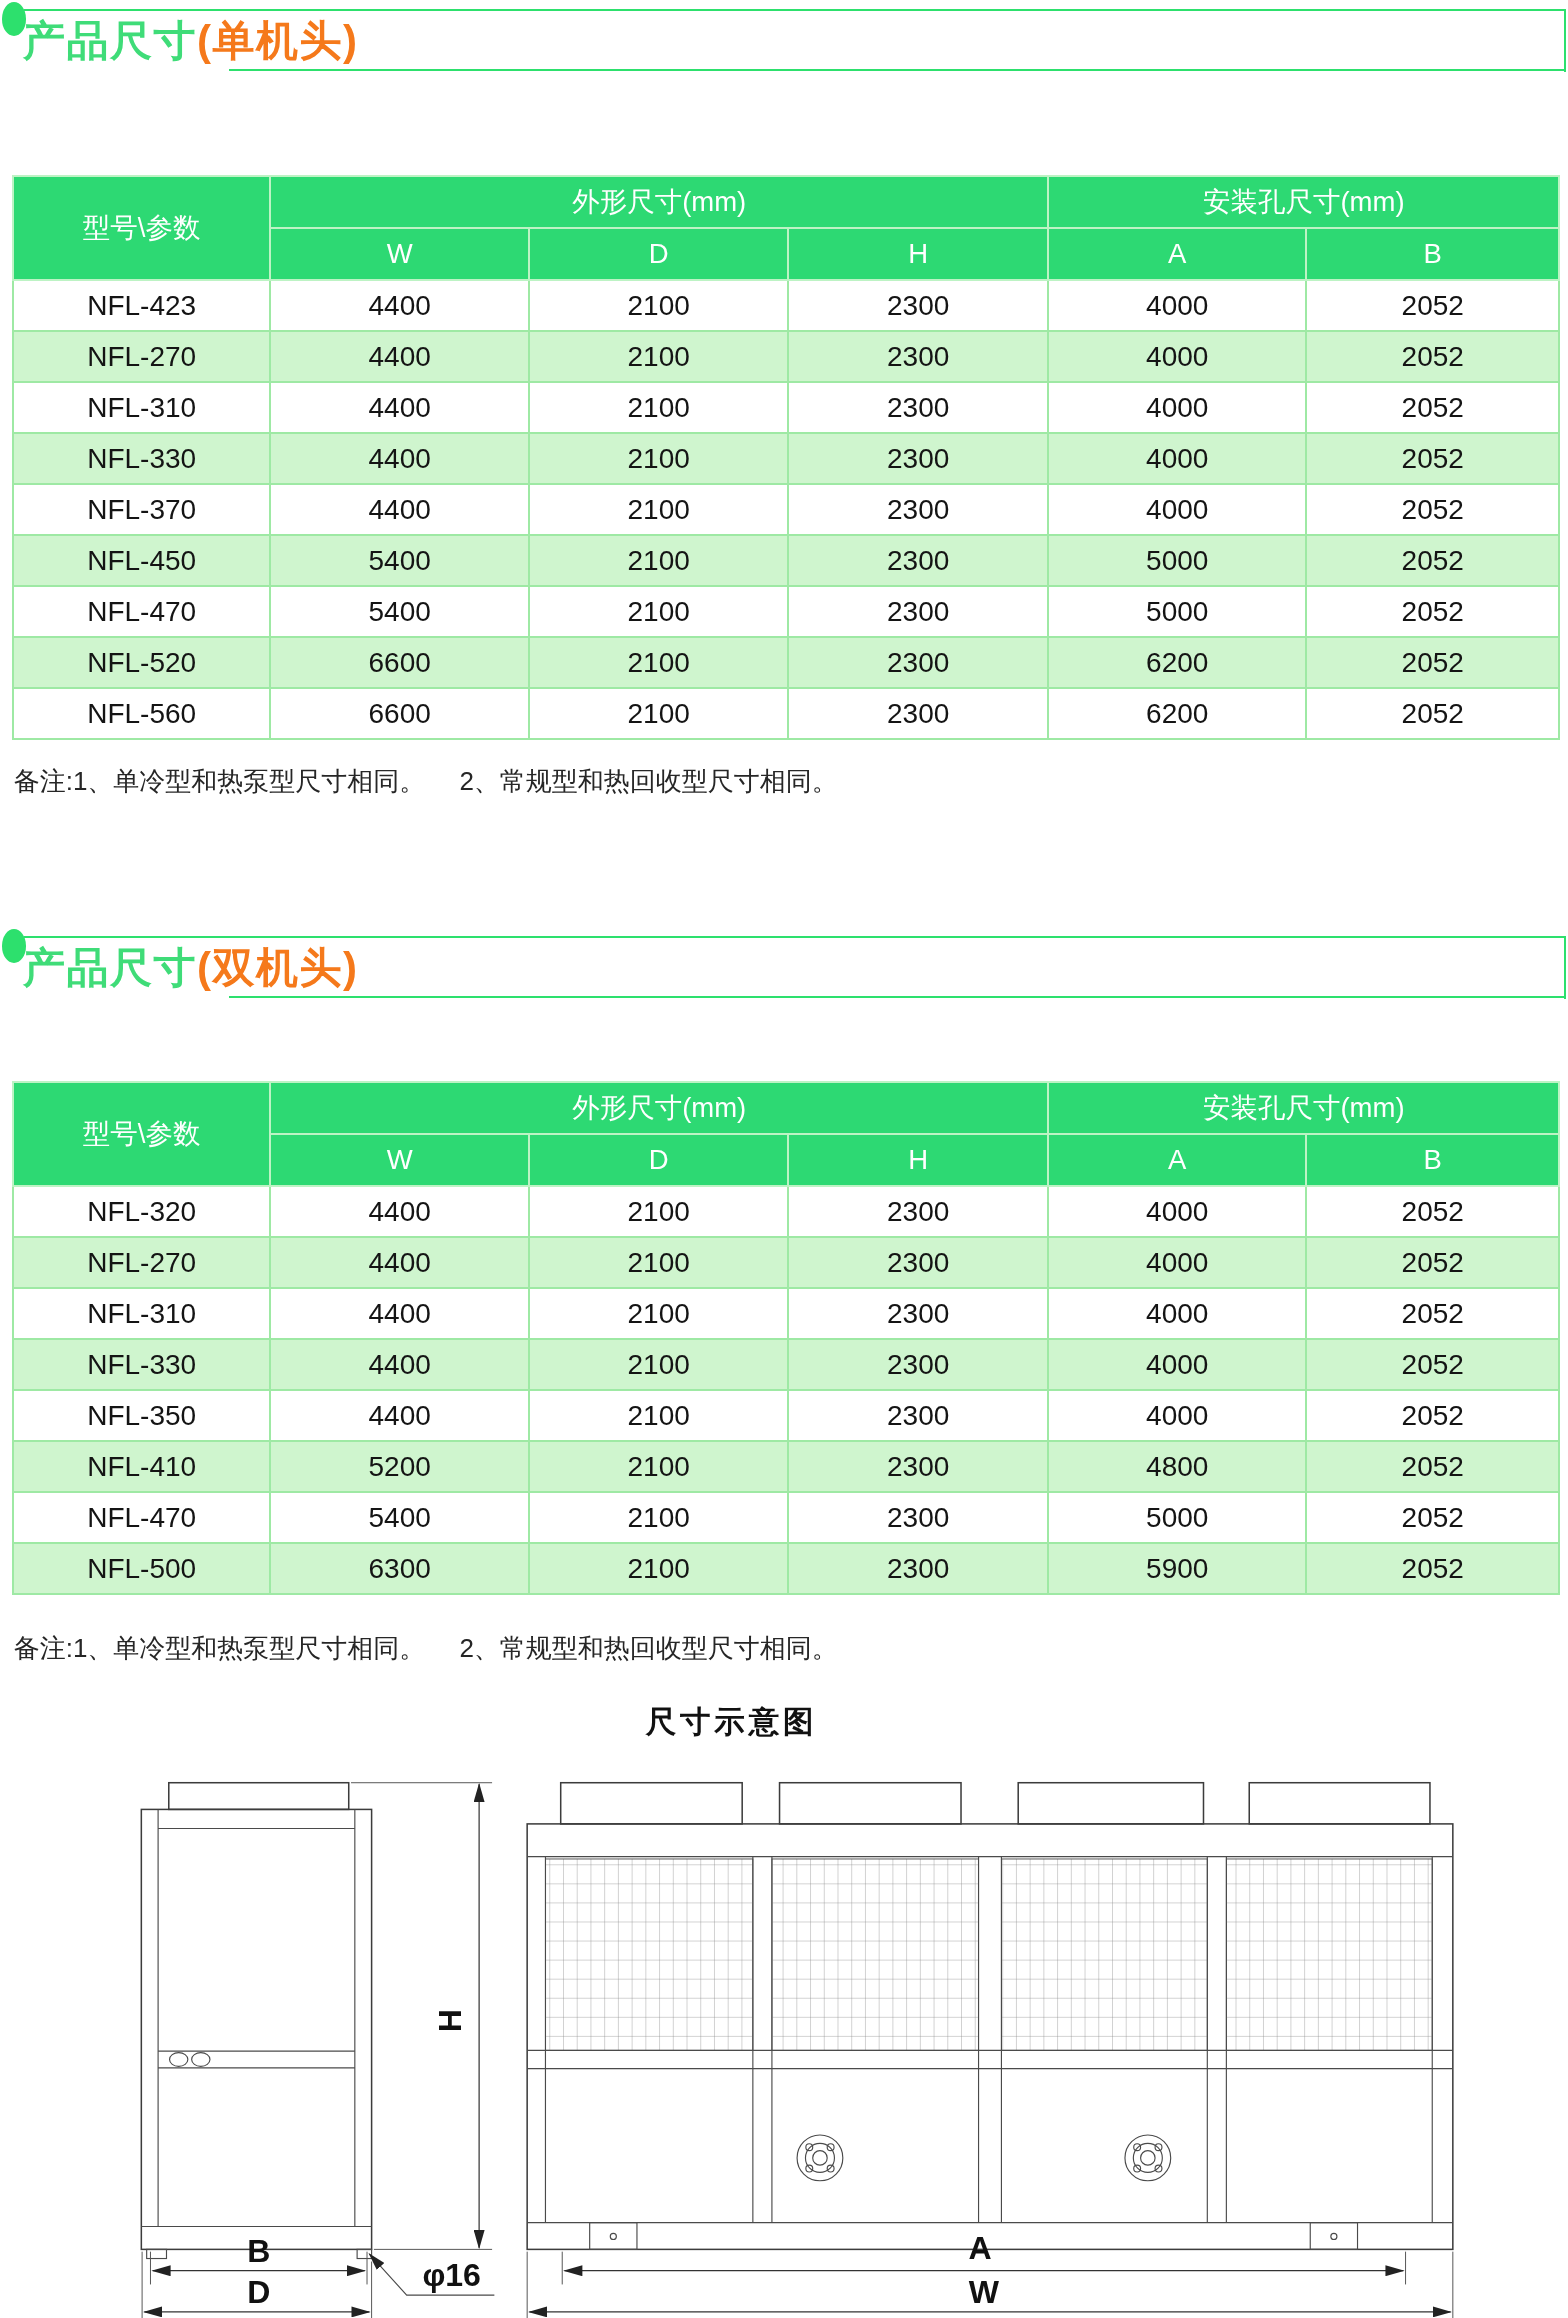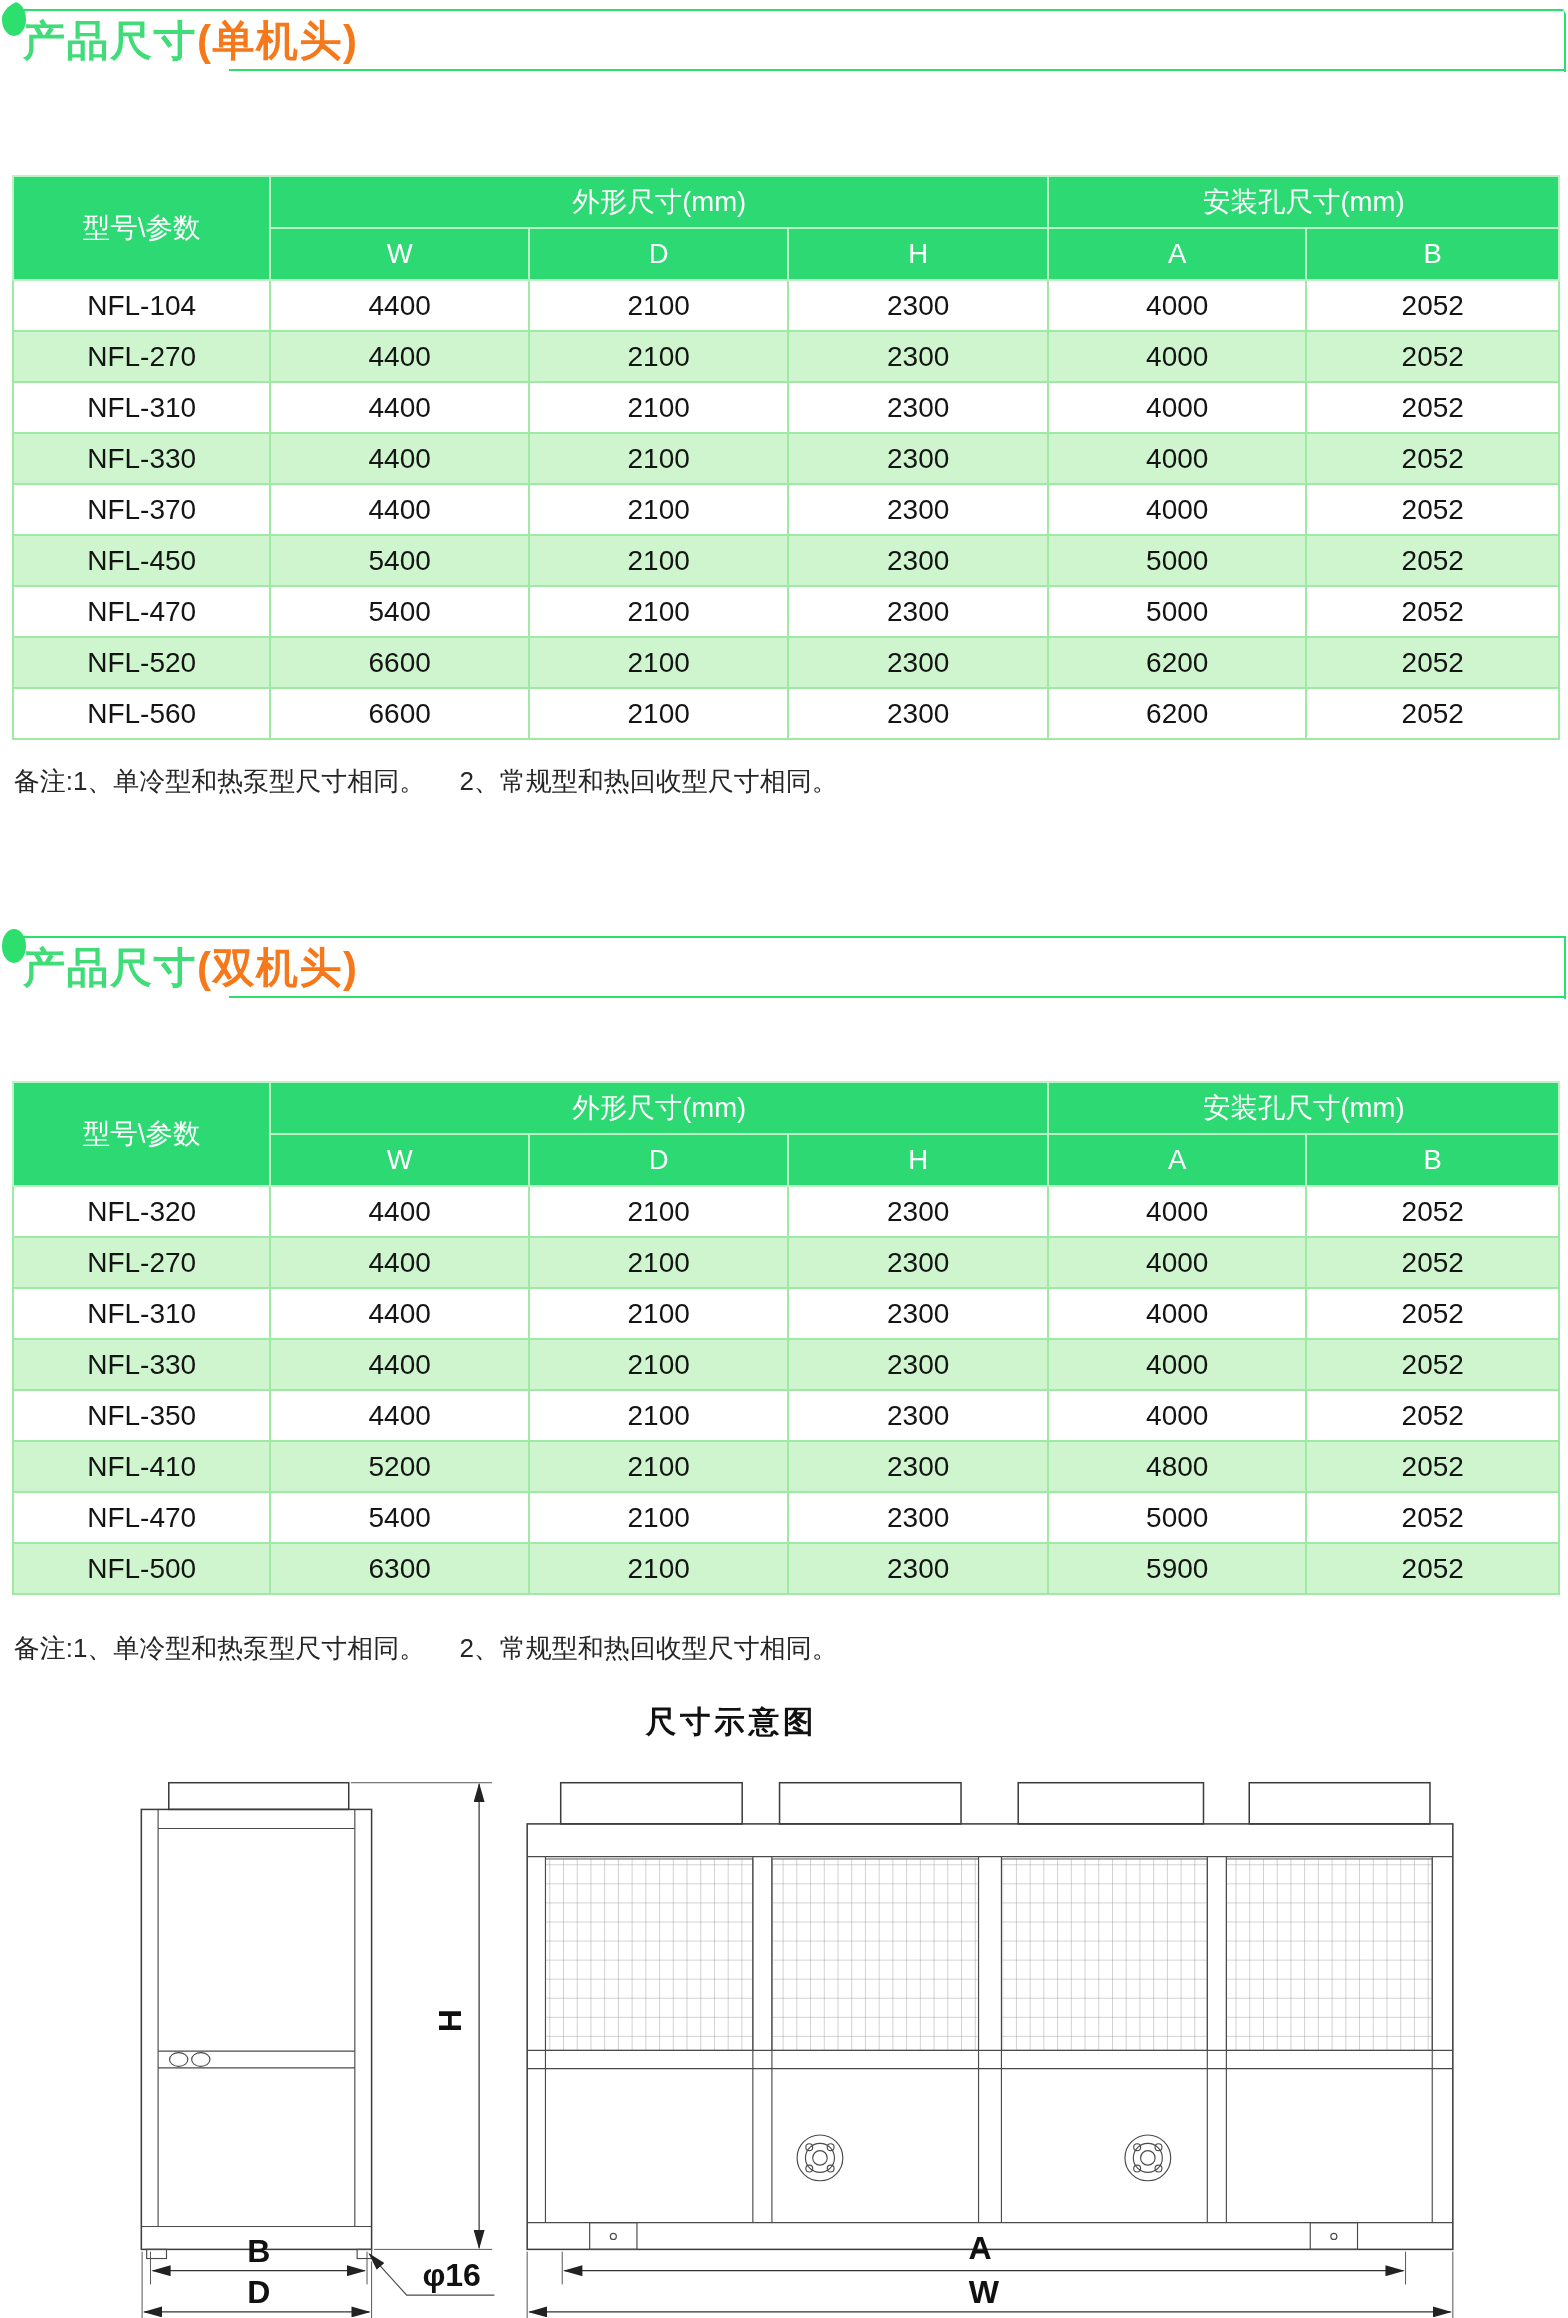--- a/index.html
+++ b/index.html
@@ -4,7 +4,7 @@
 <style>
   html,body{margin:0;padding:0;background:#fff;}
   .page{position:relative;width:1569px;height:2319px;background:#fff;overflow:hidden;
-        font-family:"Liberation Sans",sans-serif;border-radius:26px;}
+        font-family:"Liberation Sans",sans-serif;}
 
   
   .sec-head{position:absolute;left:0;width:1569px;height:92px;}

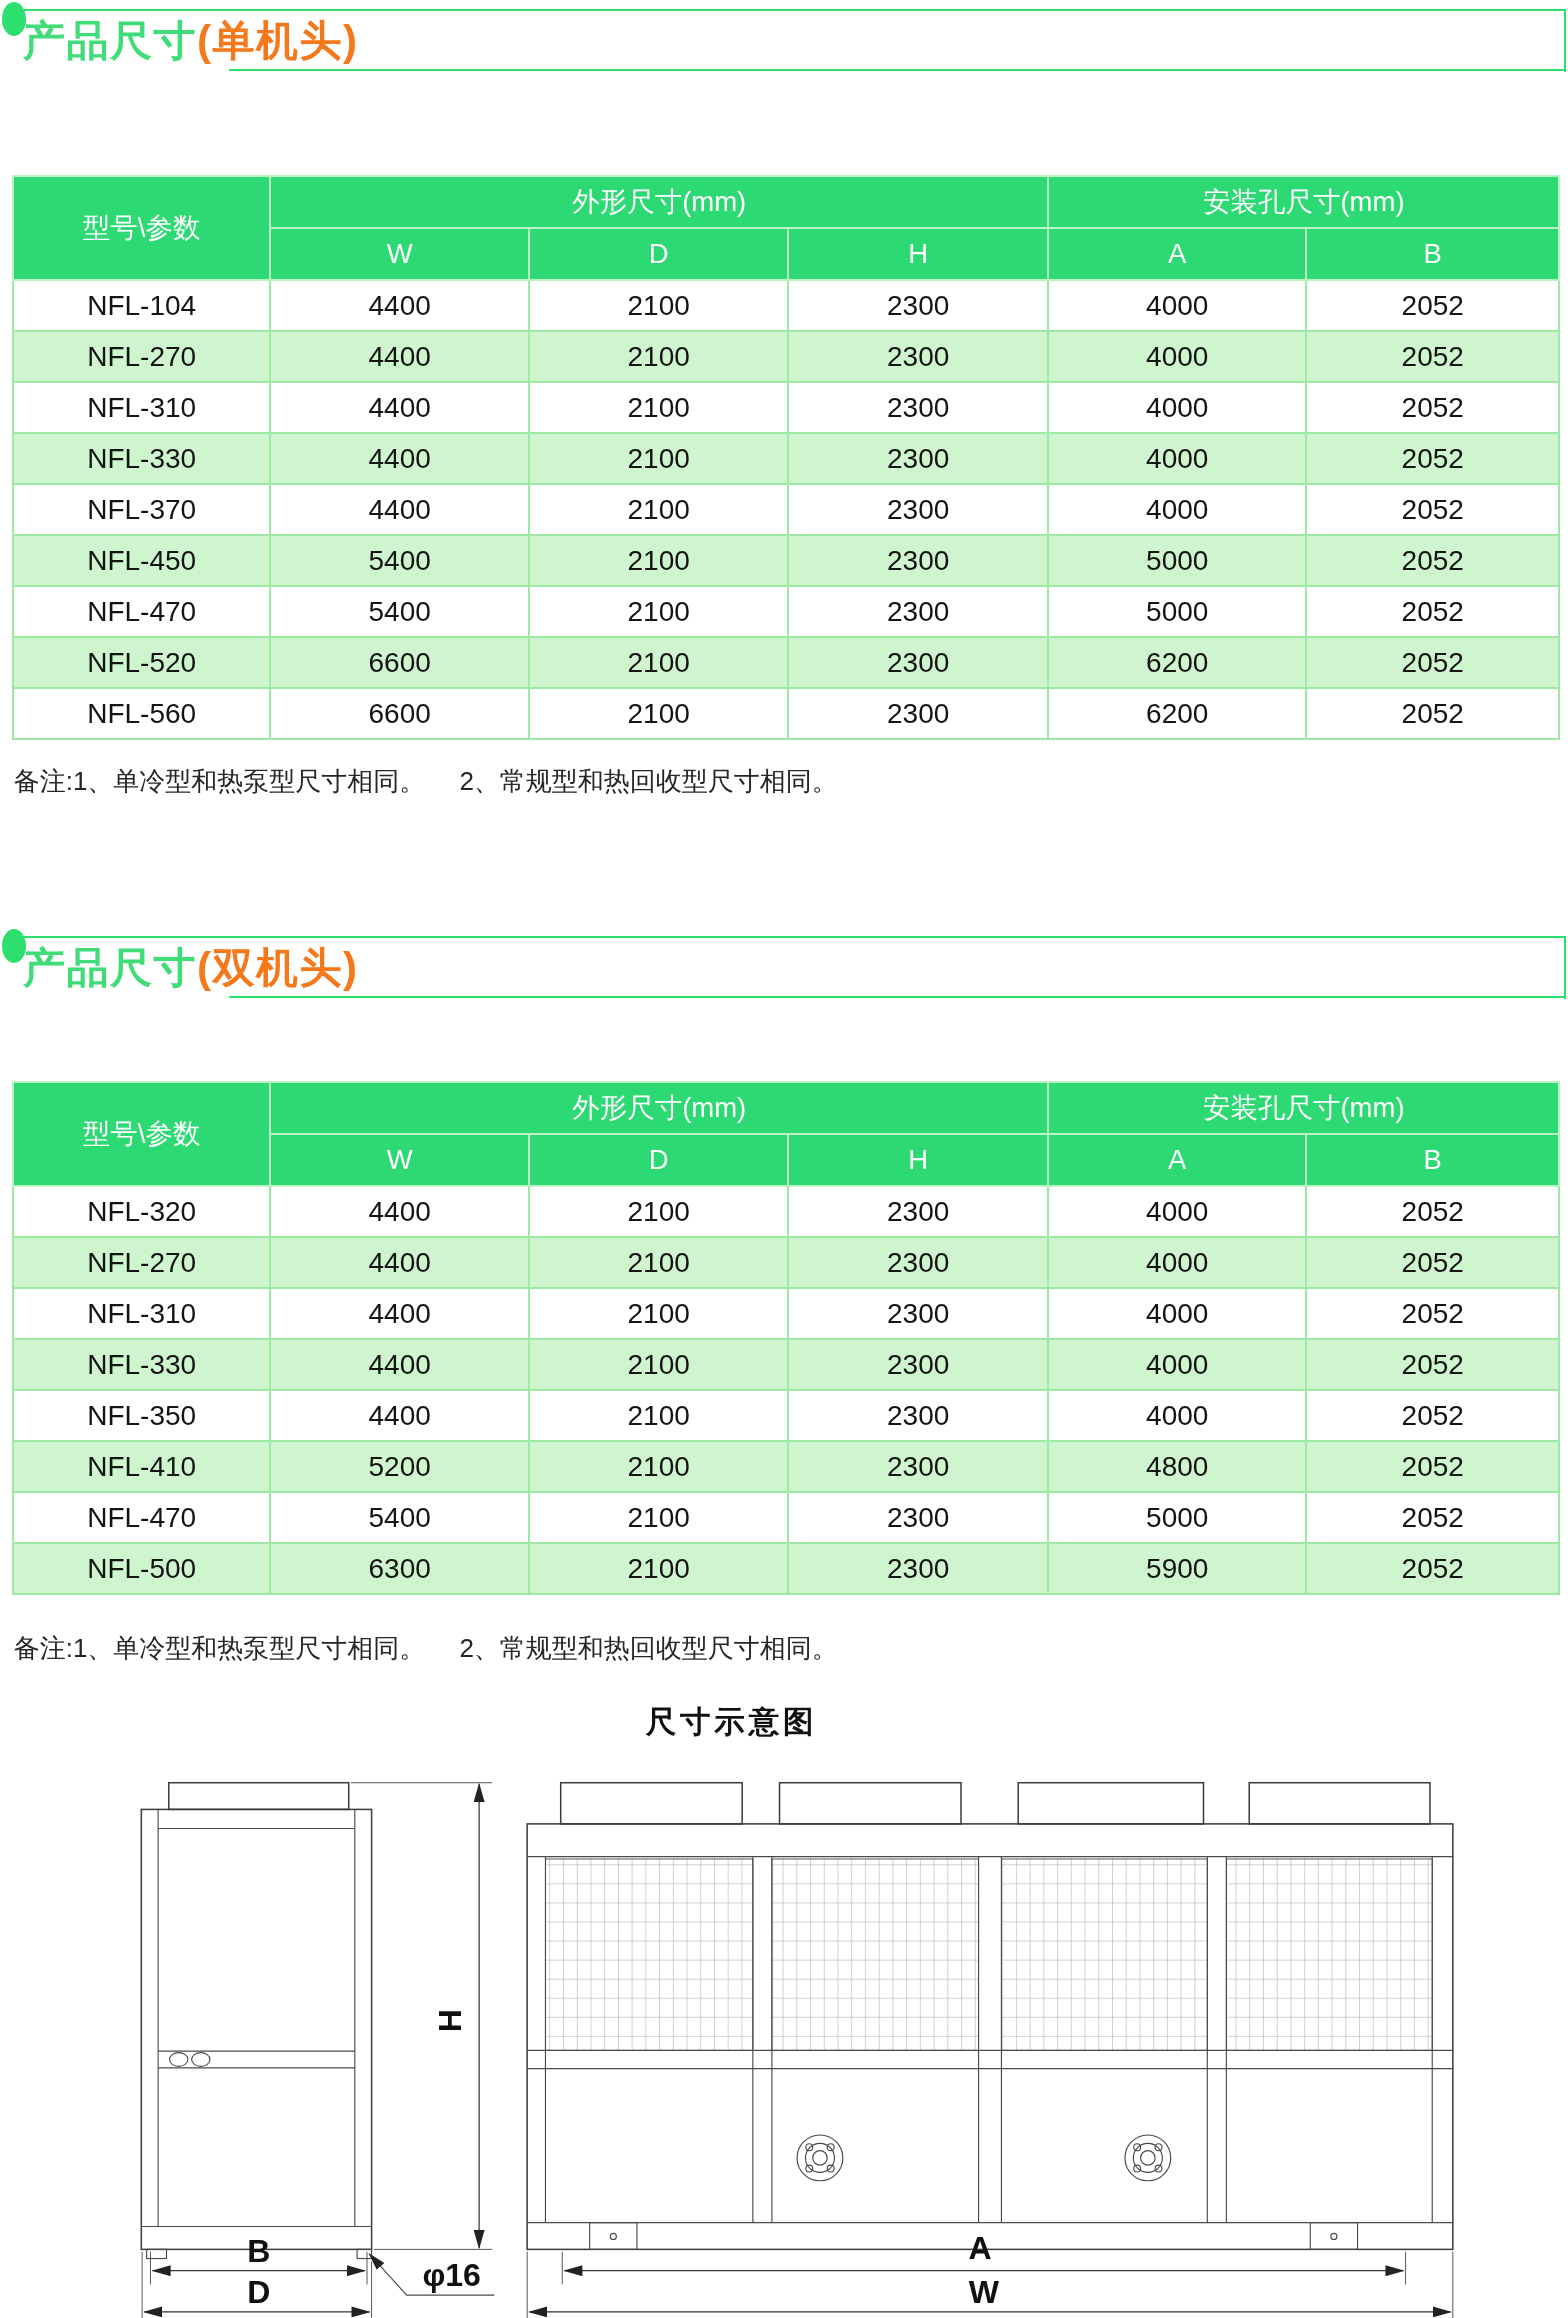--- a/index.html
+++ b/index.html
@@ -79,7 +79,7 @@
     </thead>
     <tbody>
         <tr>
-          <td>NFL-104</td>
+          <td>NFL-423</td>
           <td>4400</td>
           <td>2100</td>
           <td>2300</td>

